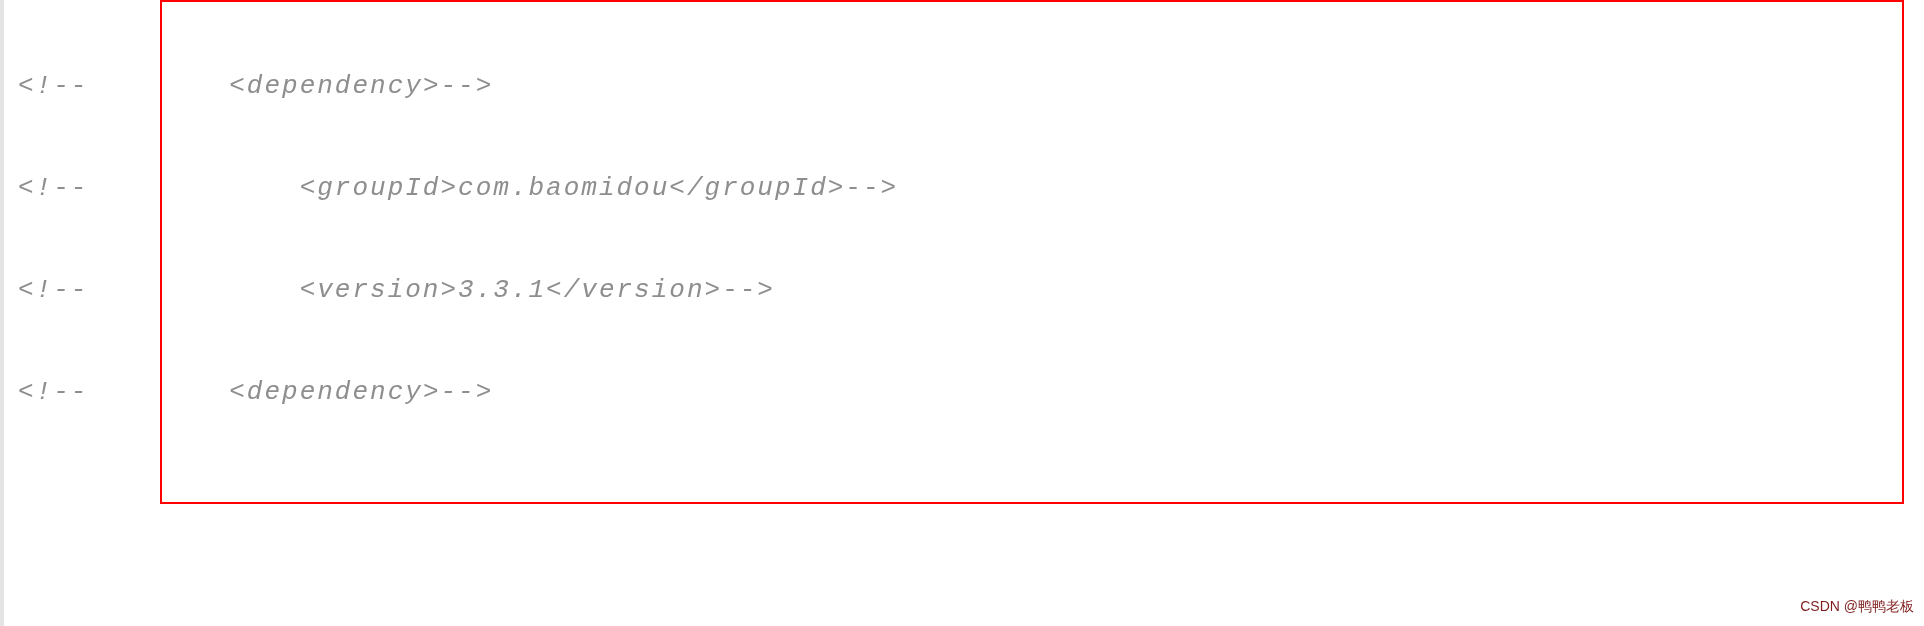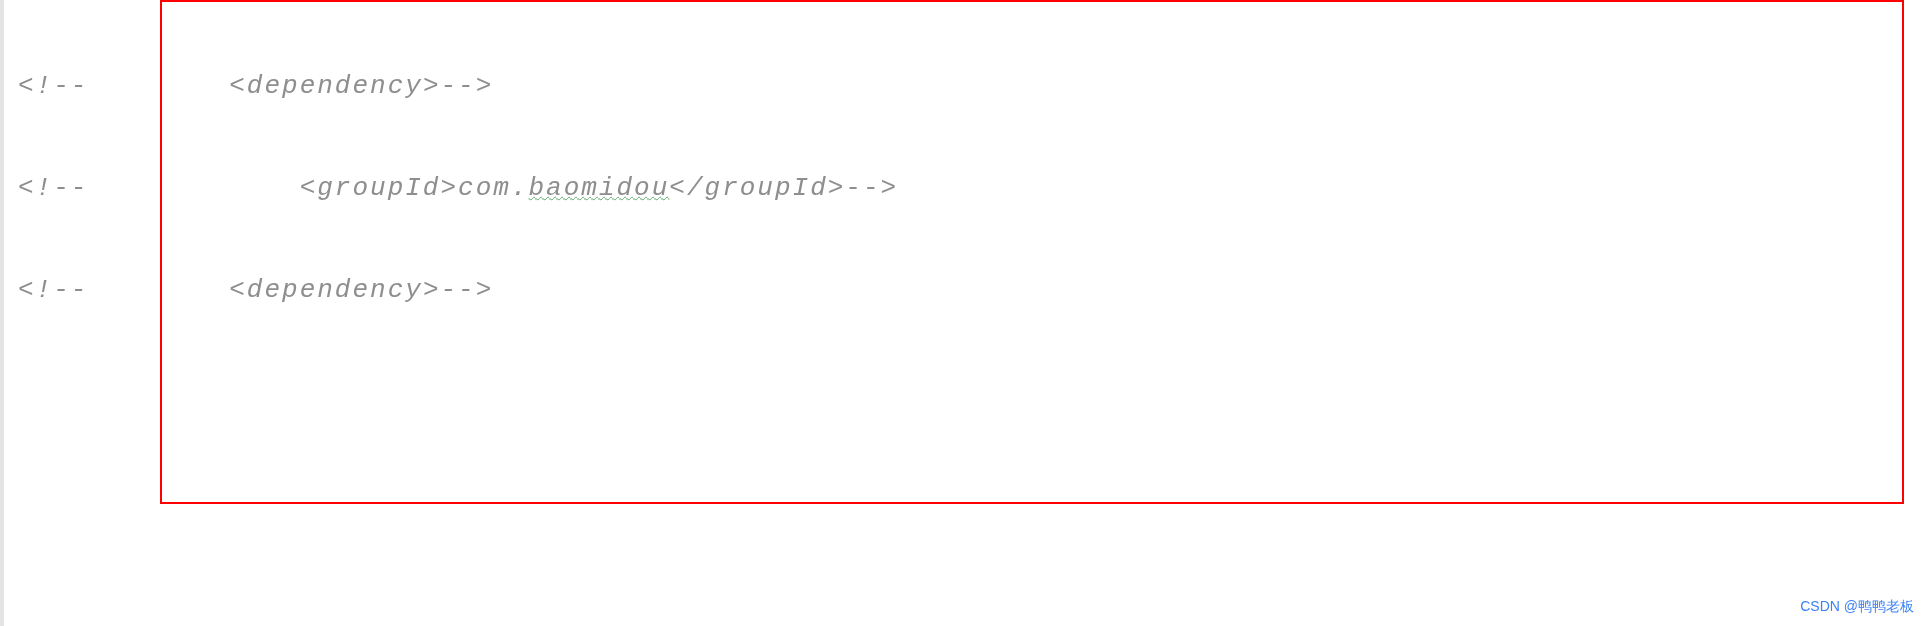--- a/index.html
+++ b/index.html
@@ -31,7 +31,6 @@
     pointer-events: none;
   }
   .squiggle {
-    text-decoration: underline;
     text-decoration-style: wavy;
     text-decoration-color: #5aa96b;
     text-decoration-thickness: 1px;

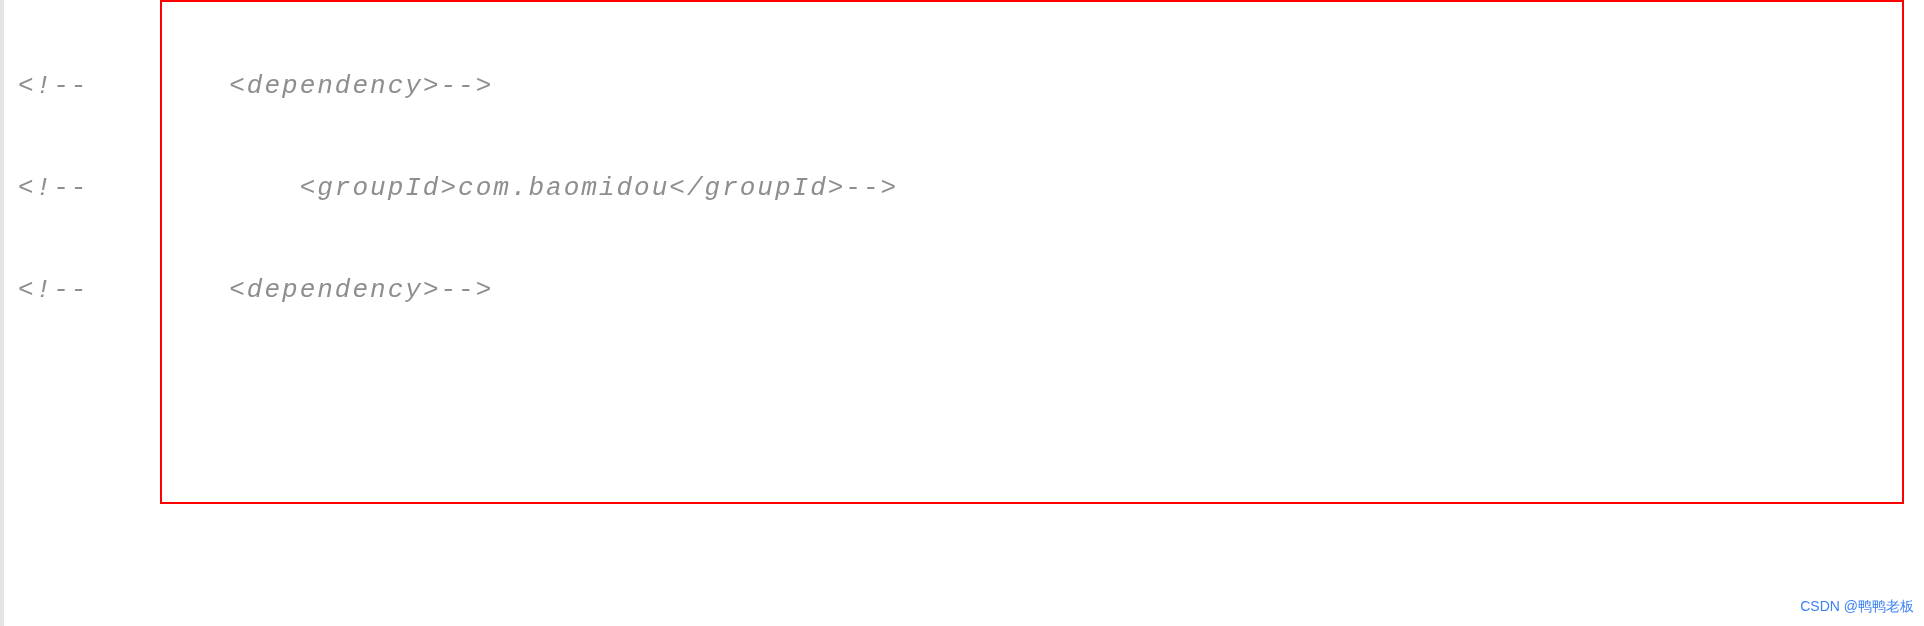--- a/index.html
+++ b/index.html
@@ -67,6 +67,7 @@
 <div class="code-area">
 <span class="line"><span>&lt;!--</span><span>        </span><span>&lt;dependency&gt;</span><span class="squiggle"></span><span></span><span>--&gt;</span></span>
 <span class="line"><span>&lt;!--</span><span>            </span><span>&lt;groupId&gt;com.</span><span class="squiggle">baomidou</span><span>&lt;/groupId&gt;</span><span>--&gt;</span></span>
+<span class="line"><span>&lt;!--</span><span>            </span><span>&lt;version&gt;3.3.1&lt;/version&gt;</span><span class="squiggle"></span><span></span><span>--&gt;</span></span>
 <span class="line"><span>&lt;!--</span><span>        </span><span>&lt;dependency&gt;</span><span class="squiggle"></span><span></span><span>--&gt;</span></span>
 
 

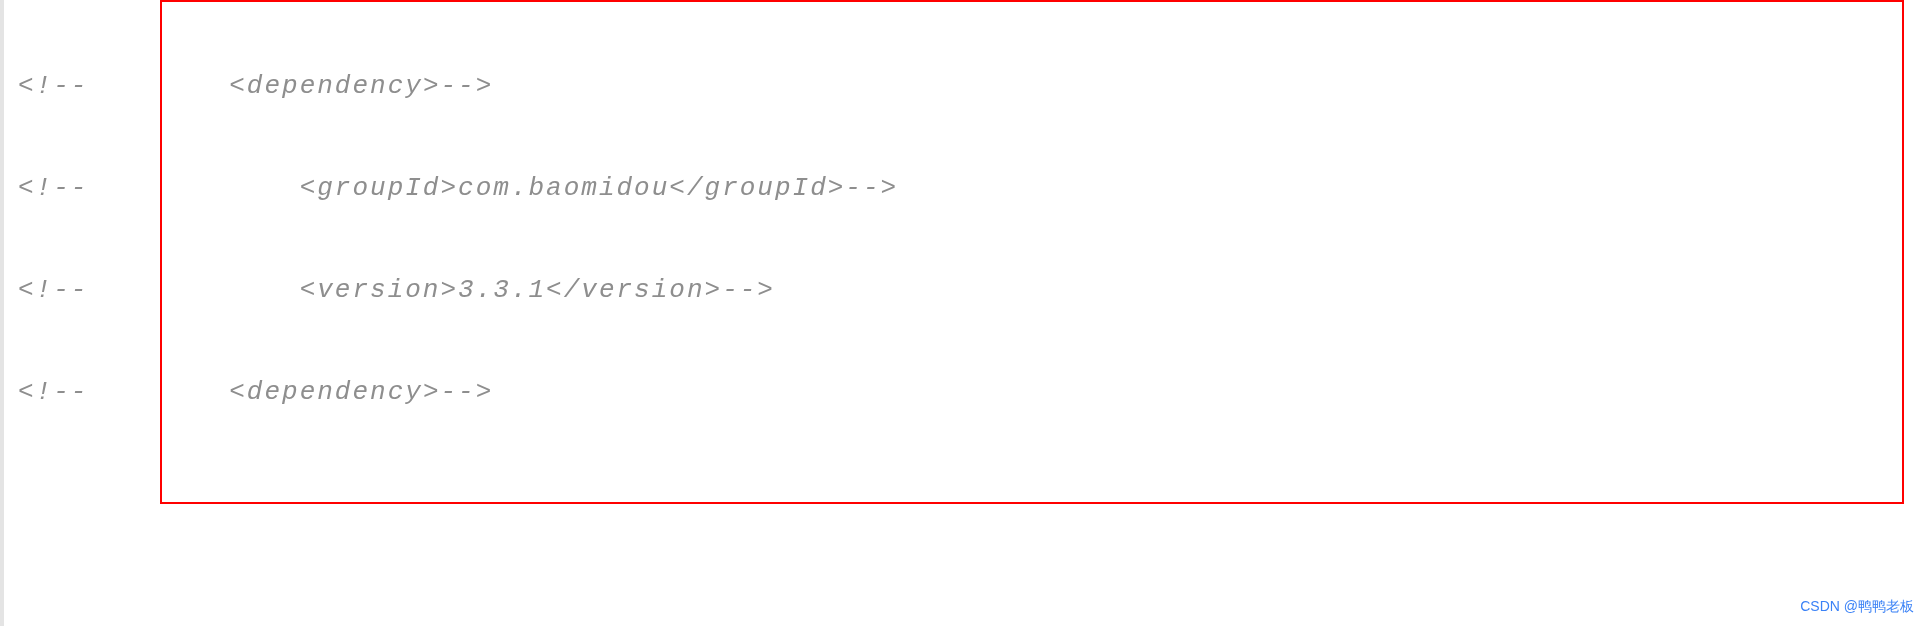--- a/index.html
+++ b/index.html
@@ -46,7 +46,7 @@
     bottom: 10px;
     font-style: normal;
     font-size: 14px;
-    color: #3b82f6;
+    color: #7f1d1d;
     font-family: sans-serif;
     letter-spacing: 0;
   }

